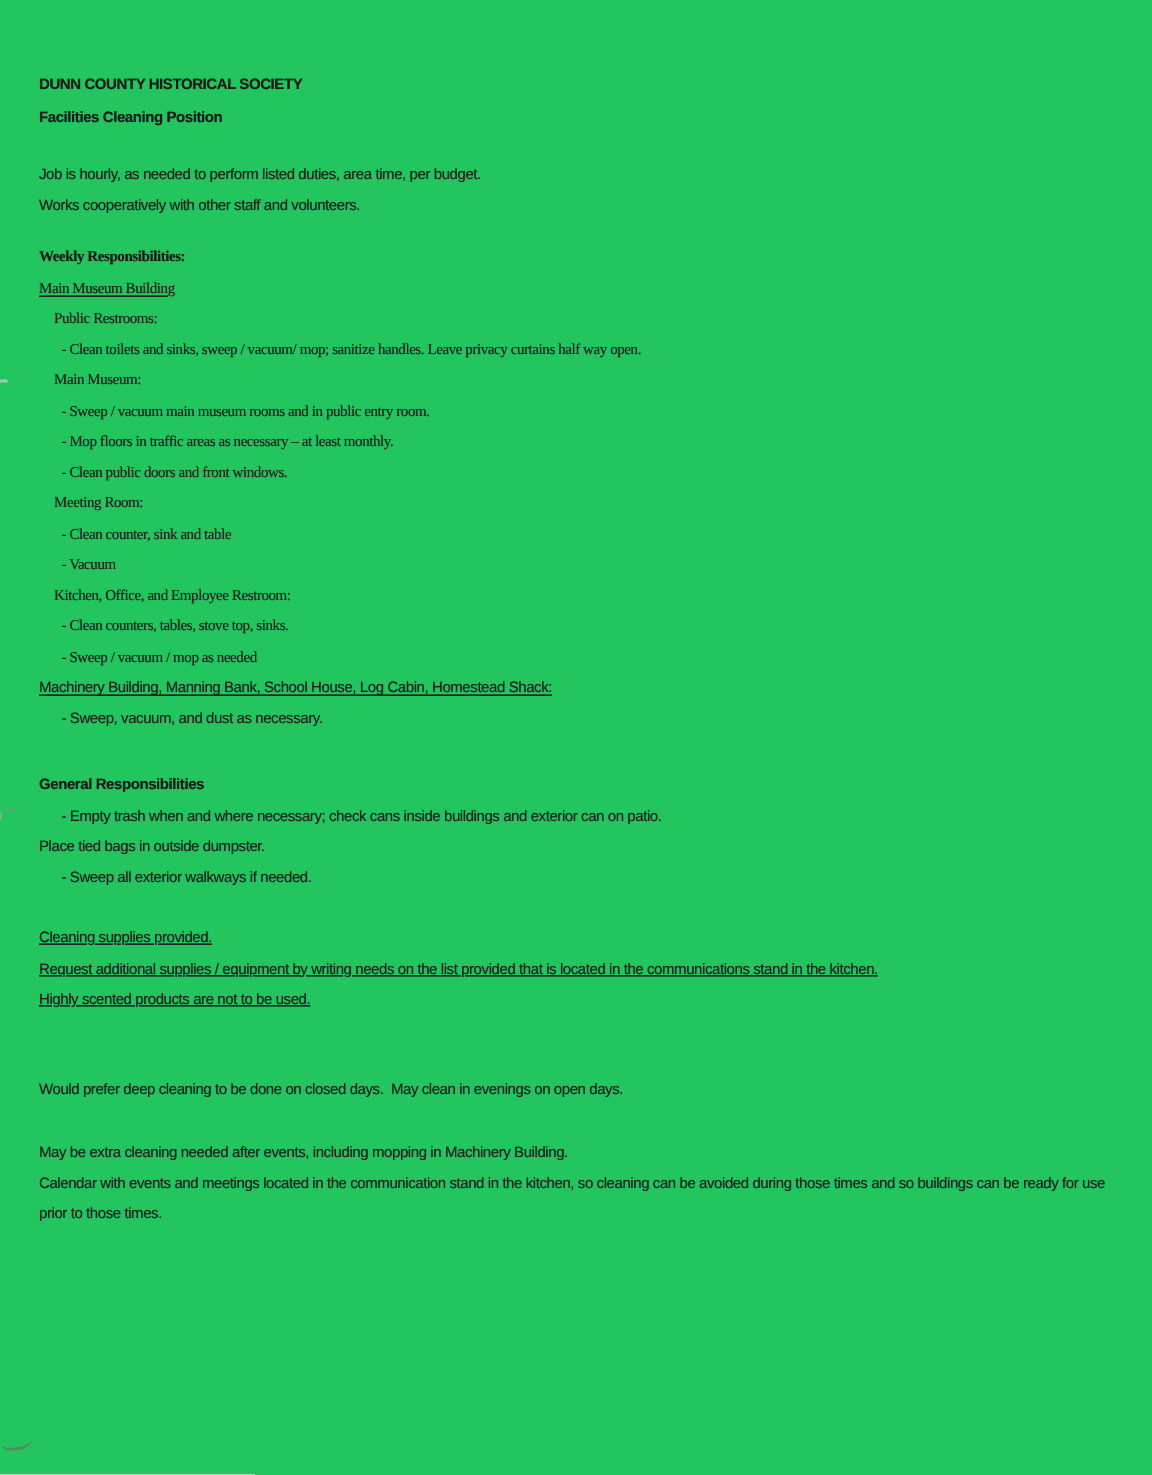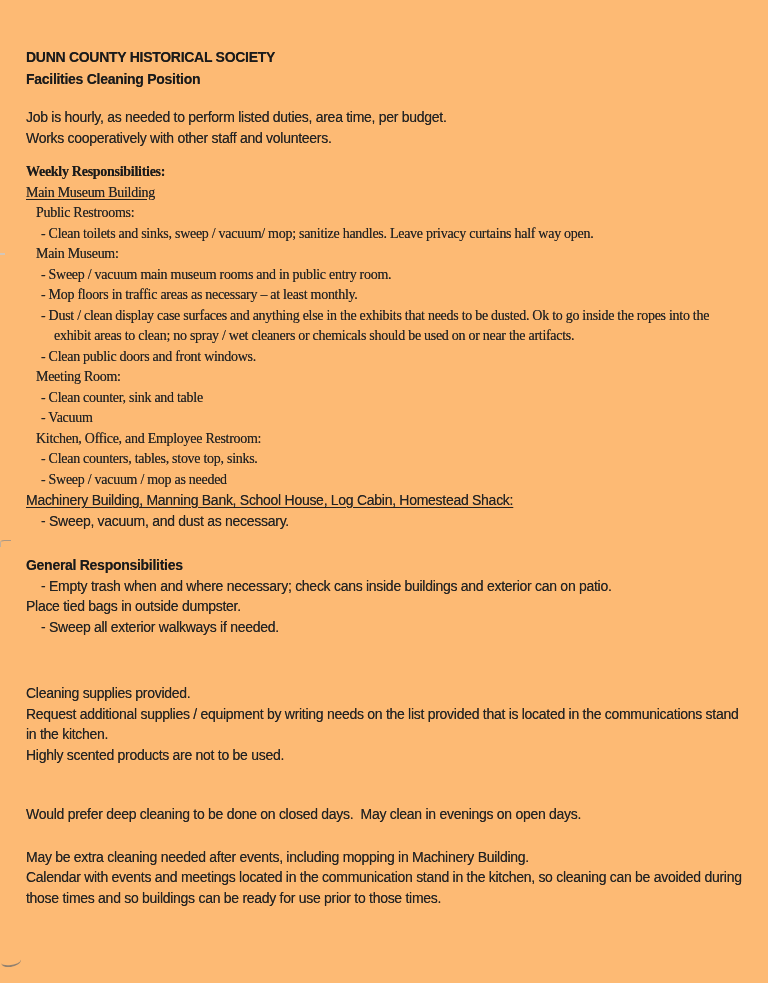--- a/index.html
+++ b/index.html
@@ -11,12 +11,12 @@
     position: relative;
     width: 768px;
     height: 983px;
-    background: #fdba74;
+    background: #22c55e;
     overflow: hidden;
     box-sizing: border-box;
     padding: 46px 26px 0 26px;
     font-family: "Liberation Sans", "DejaVu Sans", sans-serif;
-    font-size: 14px;
+    font-size: 10px;
     letter-spacing: -0.28px;
     line-height: 20.5px;
     color: #222222;

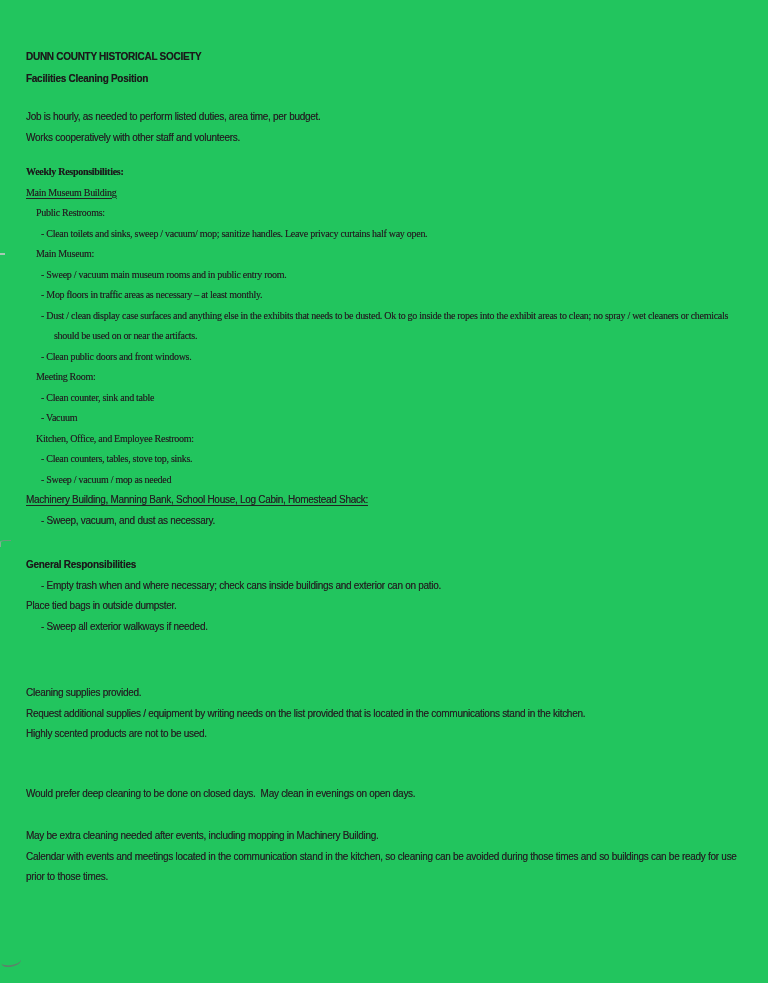--- a/index.html
+++ b/index.html
@@ -90,7 +90,6 @@
       <div class="line sublabel">Main Museum:</div>
       <div class="line bullet">- Sweep / vacuum main museum rooms and in public entry room.</div>
       <div class="line bullet">- Mop floors in traffic areas as necessary – at least monthly.</div>
-      <div class="line bullet">- Dust / clean display case surfaces and anything else in the exhibits that needs to be dusted. Ok to go inside the ropes into the exhibit areas to clean; no spray / wet cleaners or chemicals should be used on or near the artifacts.</div>
       <div class="line bullet">- Clean public doors and front windows.</div>
     </div>
 

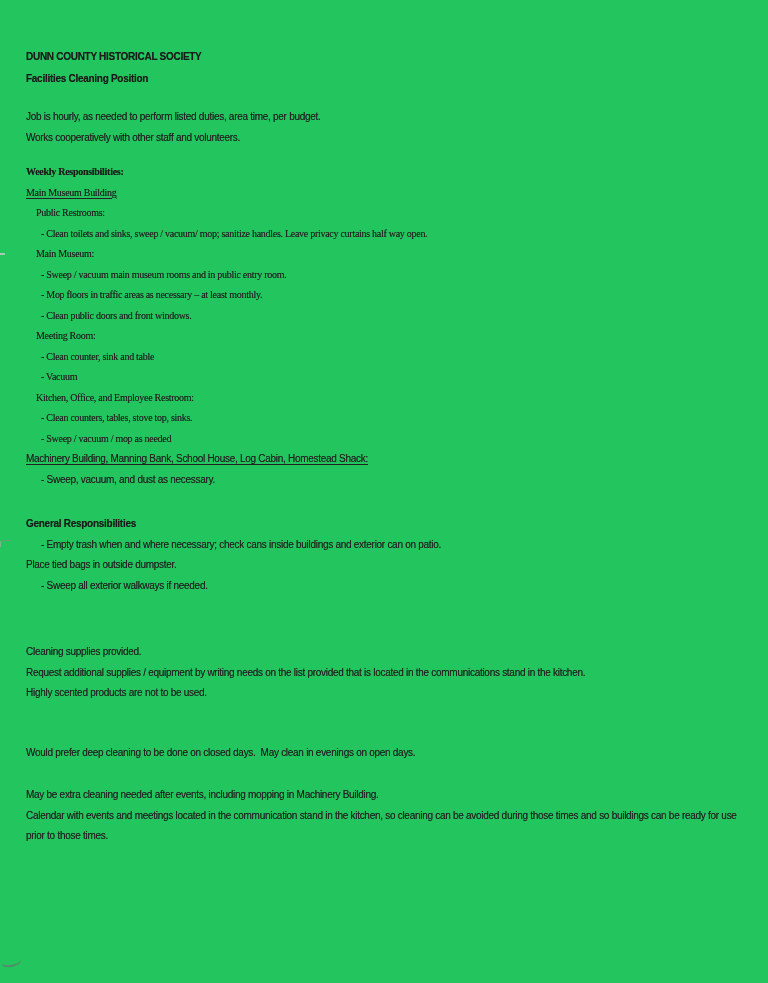--- a/index.html
+++ b/index.html
@@ -38,7 +38,7 @@
   .gap-weekly     { margin-top: 14px; font-family: Liberation Serif, serif; }
   .gap-machinery  { }
   .gap-general    { margin-top: 24px; }
-  .gap-supplies   { margin-top: 46px; }
+  .gap-supplies   { margin-top: 20px; text-decoration: underline; }
   .gap-schedule   { margin-top: 39px; }
   .gap-events     { margin-top: 22px; }
 

